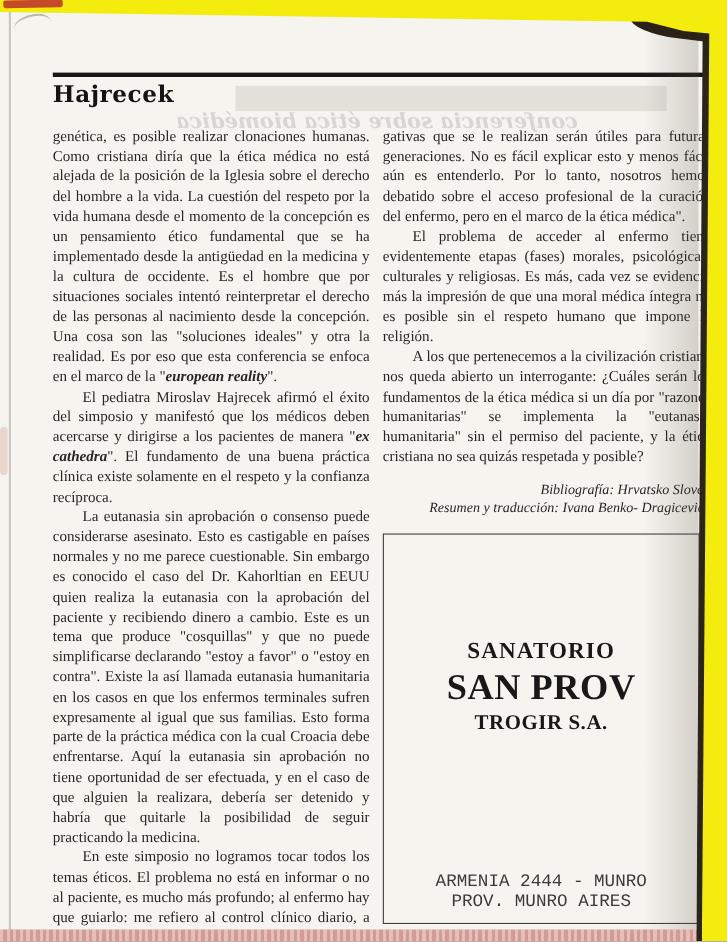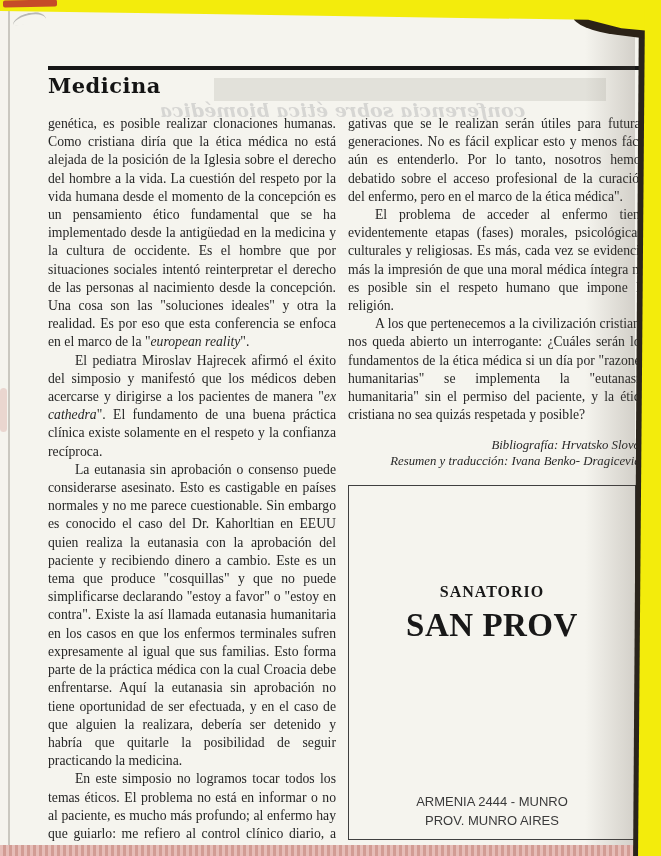--- a/index.html
+++ b/index.html
@@ -129,7 +129,7 @@
   <div class="header-rule"></div>
   <div class="ghost-band"></div>
   <div class="ghost-title">conferencia sobre ética biomédica</div>
-  <h1 class="section-title">Medicina</h1>
+  <h1 class="section-title">Hajrecek</h1>
 
   <div class="col col-left">
       <p class="para"><span>genética, es posible realizar clonaciones humanas. Como cristiana diría que la ética médica no está alejada de la posición de la Iglesia sobre el derecho del hombre a la vida. La cuestión del respeto por la vida humana desde el momento de la concepción es un pensamiento ético fundamental que se ha implementado desde la antigüedad en la medicina y la cultura de occidente. Es el hombre que por situaciones sociales intentó reinterpretar el derecho de las personas al nacimiento desde la concepción. Una cosa son las "soluciones ideales" y otra la realidad. Es por eso que esta conferencia se enfoca en el marco de la "</span><span class="italic">european reality</span><span>".</span></p>

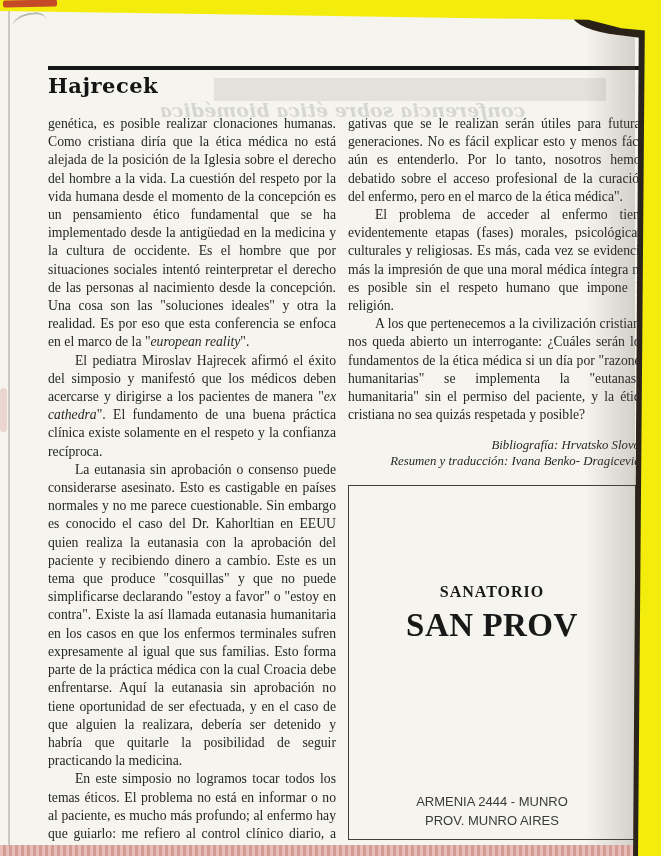--- a/index.html
+++ b/index.html
@@ -90,7 +90,7 @@
   .col-right{left:348px;width:298px;}
   .para{margin:0;text-align:justify;}
   .para.indent{text-indent:27px;}
-  .italic{font-style:italic;}
+  .italic{font-style:italic;font-weight:bold;}
   .bold-underline{font-weight:bold;text-decoration:underline;}
   .bibliography{
     margin-top:13px;padding-right:6px;

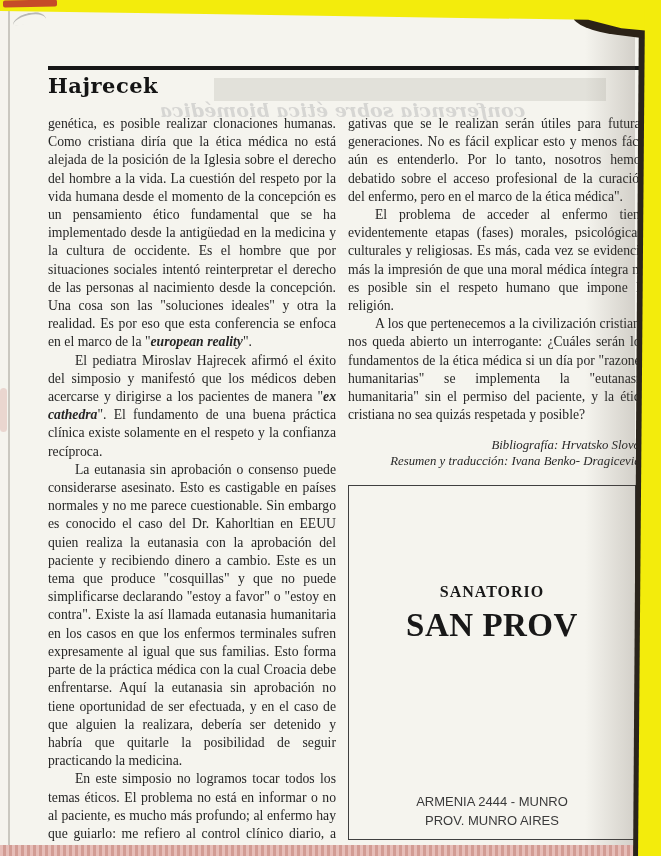--- a/index.html
+++ b/index.html
@@ -102,7 +102,7 @@
     border:1.5px solid #3f3f3f;box-sizing:border-box;background:transparent;
   }
   .ad-title{position:absolute;left:0;right:0;top:92px;text-align:center;color:#181818;}
-  .ad-line1{font-weight:bold;font-size:16px;line-height:27px;letter-spacing:1px;}
+  .ad-line1{font-weight:bold;font-size:21px;line-height:27px;letter-spacing:1px;}
   .ad-line2{font-weight:bold;font-size:33px;line-height:40px;letter-spacing:.5px;}
   .ad-line3{font-weight:bold;font-size:19px;line-height:26px;letter-spacing:.5px;}
   .ad-address{

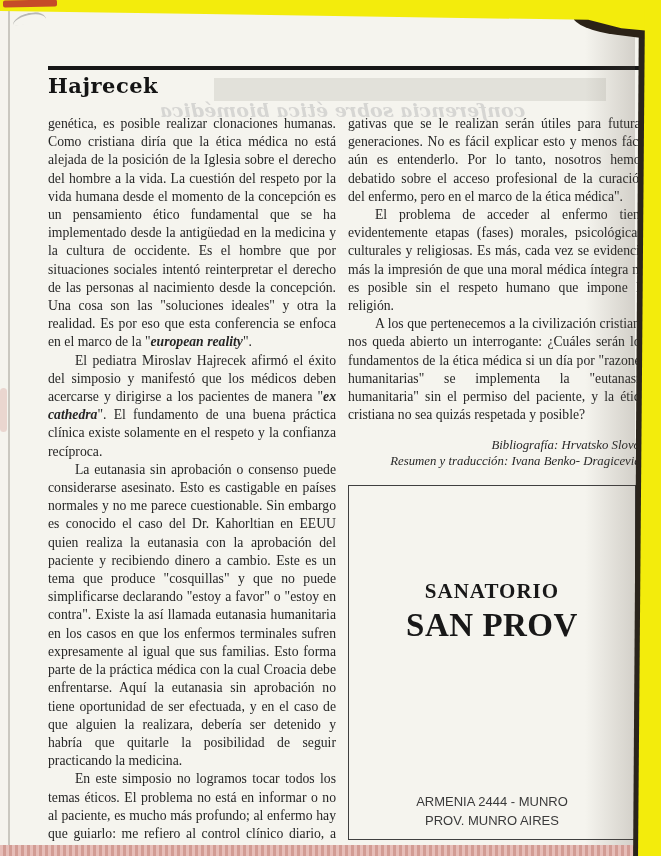--- a/index.html
+++ b/index.html
@@ -154,6 +154,7 @@
     <div class="ad-title">
       <div class="ad-line1">SANATORIO</div>
       <div class="ad-line2">SAN PROV</div>
+      <div class="ad-line3">TROGIR S.A.</div>
     </div>
     <div class="ad-address">
       <div>ARMENIA 2444 - MUNRO</div>

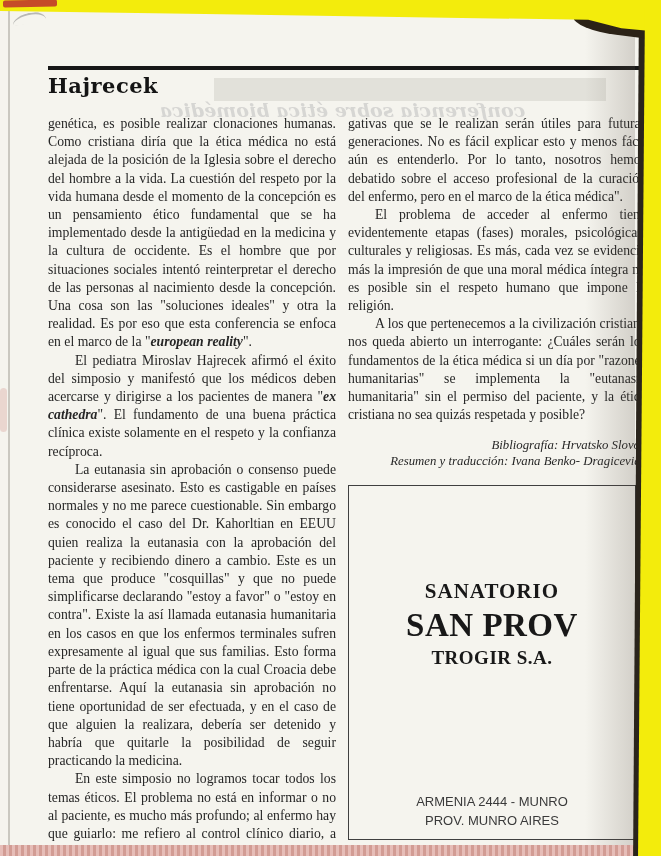--- a/index.html
+++ b/index.html
@@ -107,7 +107,7 @@
   .ad-line3{font-weight:bold;font-size:19px;line-height:26px;letter-spacing:.5px;}
   .ad-address{
     position:absolute;left:0;right:0;bottom:9px;text-align:center;
-    font-family:Liberation Sans, sans-serif;font-size:13px;line-height:19px;color:#3a3a3a;
+    font-family:Liberation Mono, monospace;font-size:16px;line-height:19px;color:#3a3a3a;
   }
 </style>
 </head>

